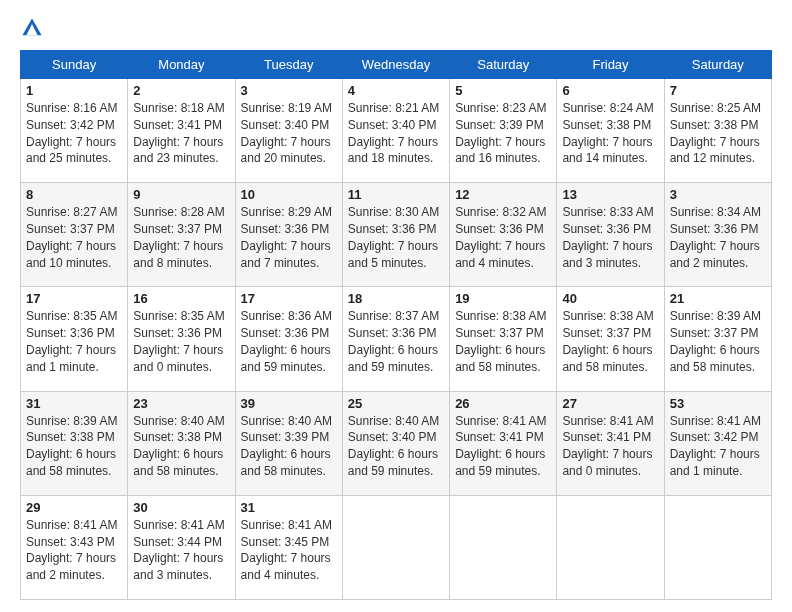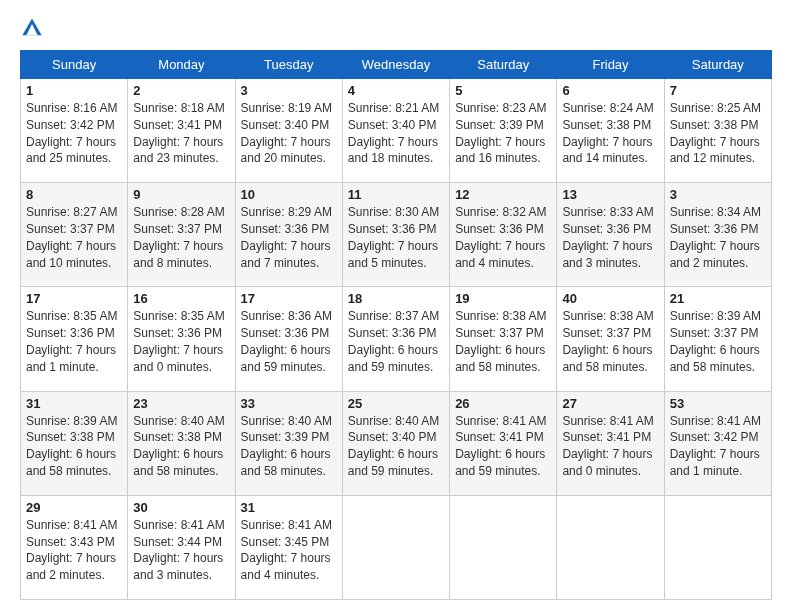--- a/index.html
+++ b/index.html
@@ -161,7 +161,7 @@
         <tr>
           <td><span class="day-num">31</span><span class="cell-text">Sunrise: 8:39 AM<br>Sunset: 3:38 PM<br>Daylight: 6 hours and 58 minutes.</span></td>
           <td><span class="day-num">23</span><span class="cell-text">Sunrise: 8:40 AM<br>Sunset: 3:38 PM<br>Daylight: 6 hours and 58 minutes.</span></td>
-          <td><span class="day-num">33</span><span class="cell-text">Sunrise: 8:40 AM<br>Sunset: 3:39 PM<br>Daylight: 6 hours and 58 minutes.</span></td>
+          <td><span class="day-num">39</span><span class="cell-text">Sunrise: 8:40 AM<br>Sunset: 3:39 PM<br>Daylight: 6 hours and 58 minutes.</span></td>
           <td><span class="day-num">25</span><span class="cell-text">Sunrise: 8:40 AM<br>Sunset: 3:40 PM<br>Daylight: 6 hours and 59 minutes.</span></td>
           <td><span class="day-num">26</span><span class="cell-text">Sunrise: 8:41 AM<br>Sunset: 3:41 PM<br>Daylight: 6 hours and 59 minutes.</span></td>
           <td><span class="day-num">27</span><span class="cell-text">Sunrise: 8:41 AM<br>Sunset: 3:41 PM<br>Daylight: 7 hours and 0 minutes.</span></td>

